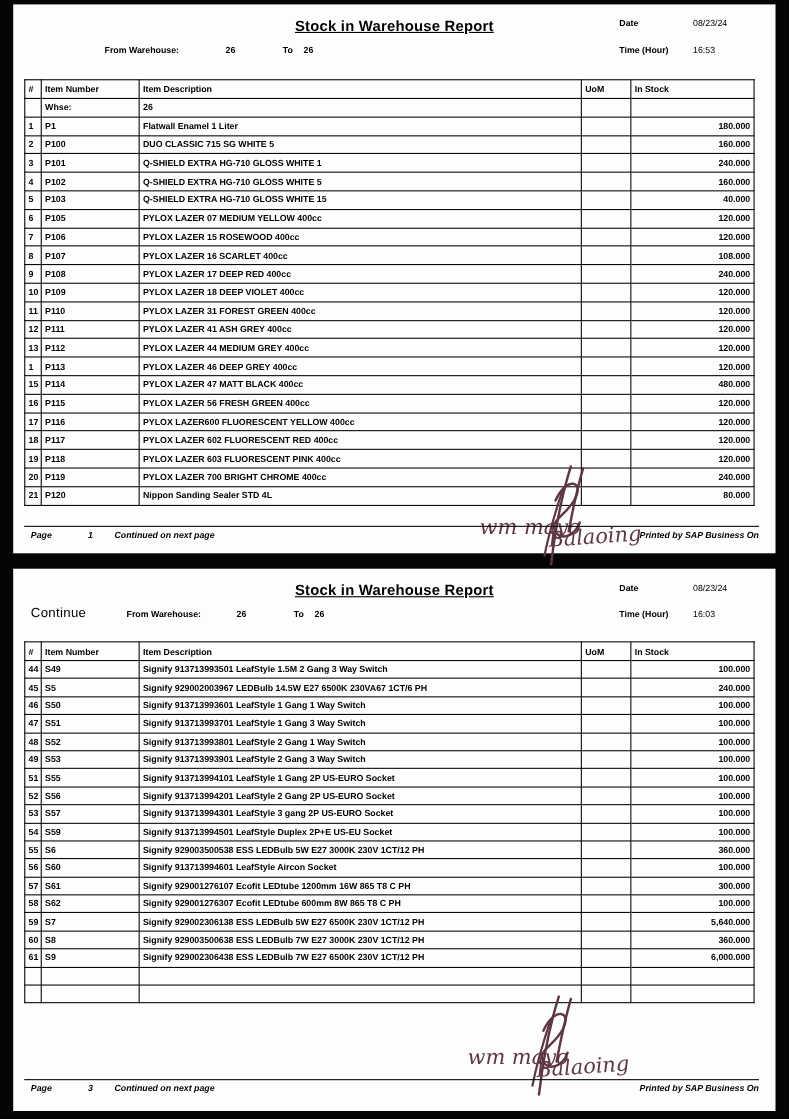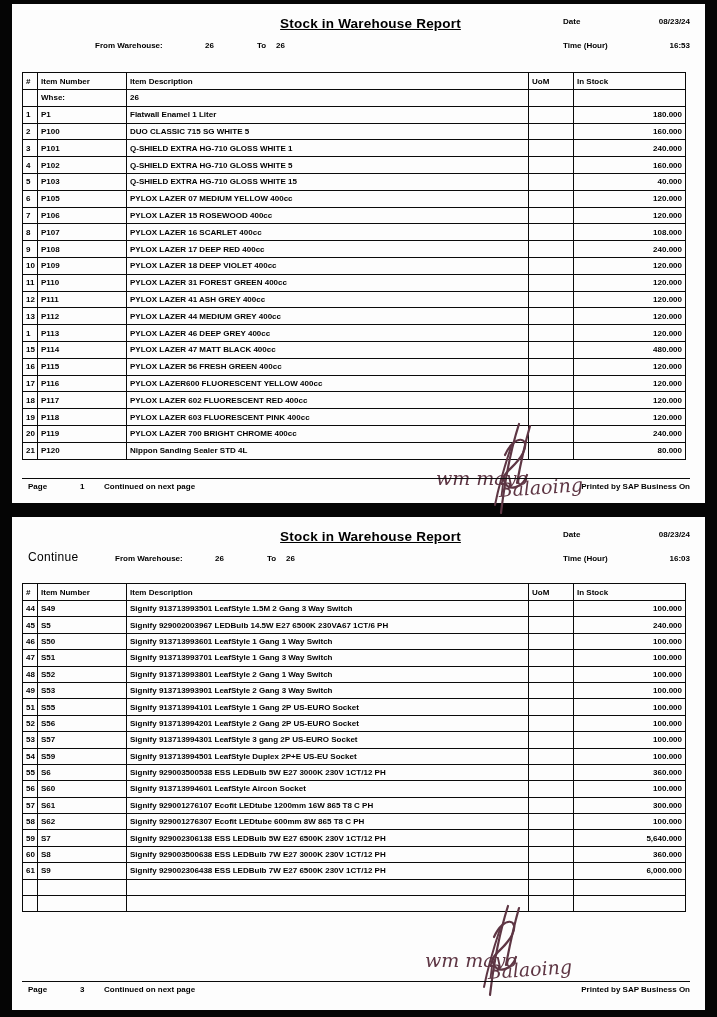--- a/index.html
+++ b/index.html
@@ -9,7 +9,7 @@
   .page1{top:4px;height:499px;}
   .page2{top:517px;height:493px;}
 
-  .title{position:absolute;top:12px;left:12px;width:100%;text-align:center;
+  .title{position:absolute;top:12px;left:0;width:100%;text-align:center;
          font-size:13.5px;font-weight:bold;text-decoration:underline;letter-spacing:.2px;}
   .lbl{position:absolute;font-size:8px;font-weight:600;white-space:nowrap;}
   .val{position:absolute;font-size:8px;font-weight:600;white-space:nowrap;}

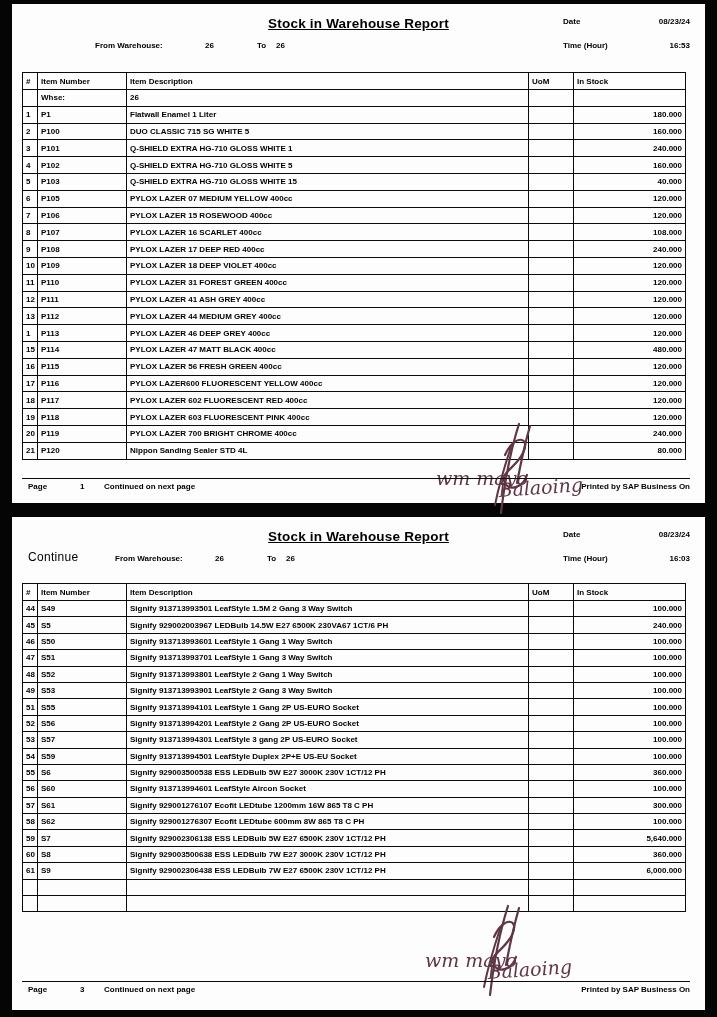--- a/index.html
+++ b/index.html
@@ -13,7 +13,7 @@
          font-size:13.5px;font-weight:bold;text-decoration:underline;letter-spacing:.2px;}
   .lbl{position:absolute;font-size:8px;font-weight:600;white-space:nowrap;}
   .val{position:absolute;font-size:8px;font-weight:600;white-space:nowrap;}
-  .right-val{position:absolute;font-size:8px;font-weight:700;text-align:right;width:60px;}
+  .right-val{position:absolute;font-size:8px;font-weight:400;text-align:left;width:60px;}
 
   table.stock{position:absolute;left:10px;border-collapse:collapse;table-layout:fixed;
               width:663px;font-size:8px;font-weight:600;}

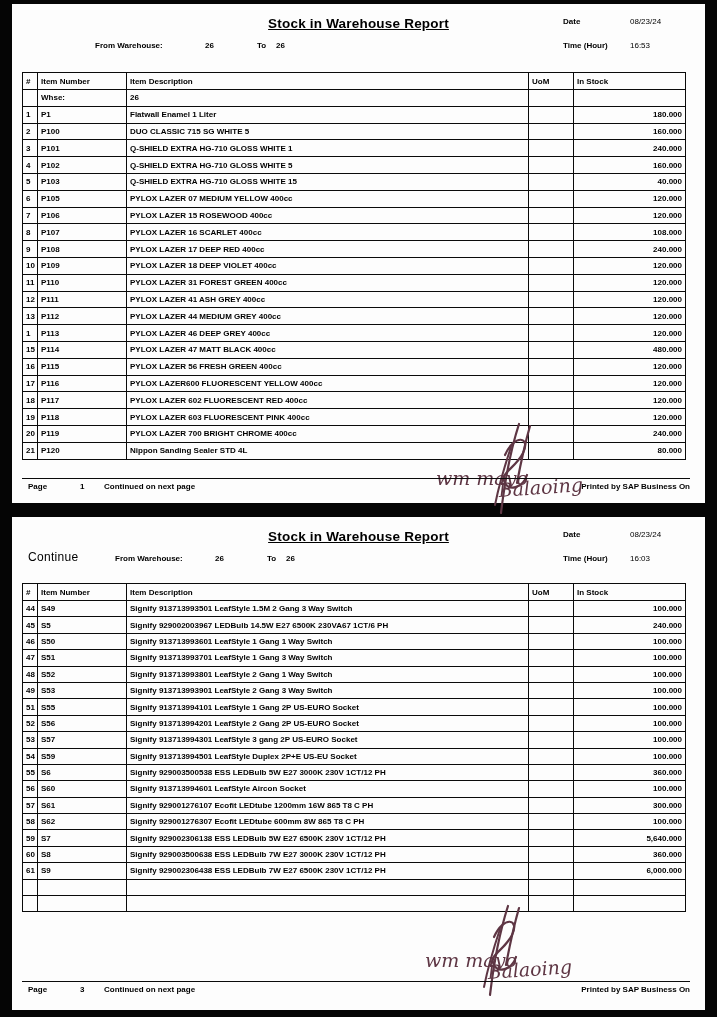--- a/index.html
+++ b/index.html
@@ -32,7 +32,7 @@
   .footline{position:absolute;left:10px;width:668px;border-top:1.6px solid #0a0a0a;}
   .page1 .footline{top:474px;}
   .page2 .footline{top:464px;}
-  .foot-txt{position:absolute;font-size:8px;font-weight:600;white-space:nowrap;}
+  .foot-txt{position:absolute;font-size:8px;font-weight:600;white-space:nowrap;font-style:italic;}
 
   .continue{position:absolute;left:16px;top:33px;font-size:12px;letter-spacing:.3px;}
 

